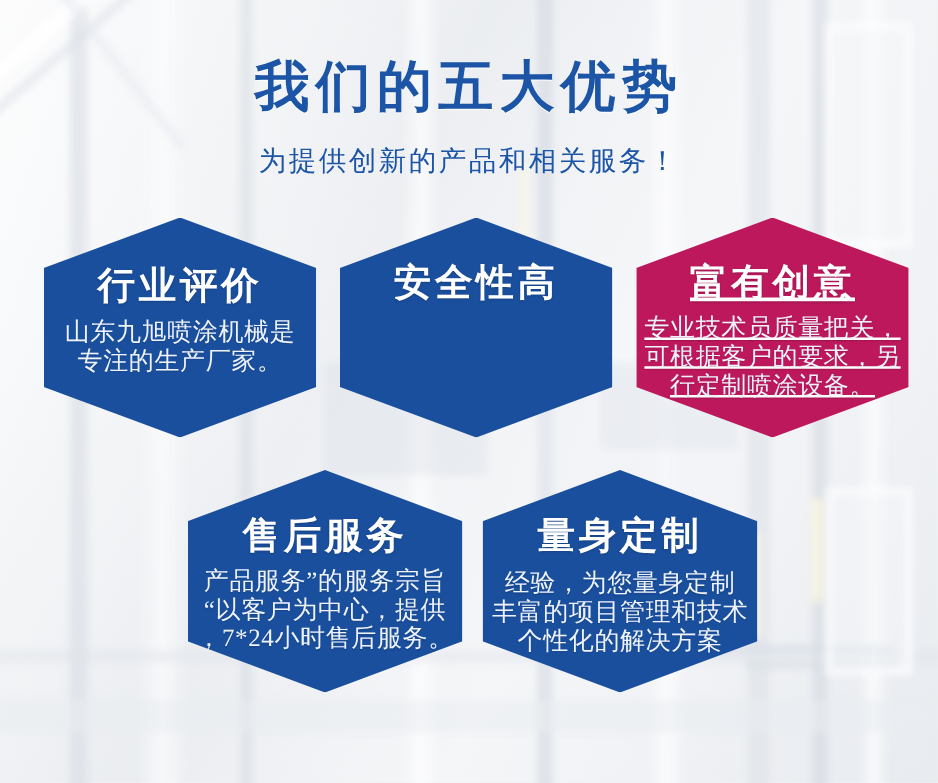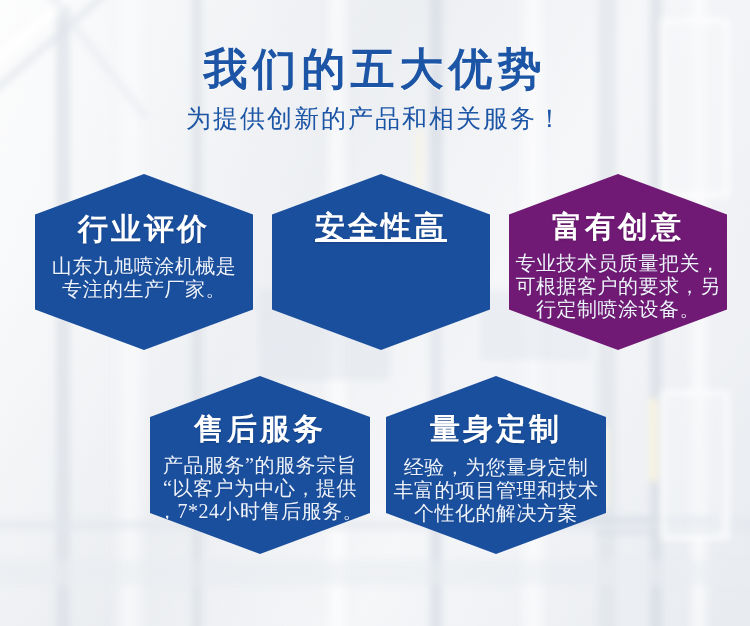--- a/index.html
+++ b/index.html
@@ -31,8 +31,8 @@
     text-shadow:0 1px 0 rgba(255,255,255,.85);
   }
   #page-subtitle{
-    margin-top:8px;
-    font-size:25px; line-height:30px; letter-spacing:2px;
+    margin-top:18px;
+    font-size:22px; line-height:30px; letter-spacing:2px;
     color:#1c55a5;
   }
 

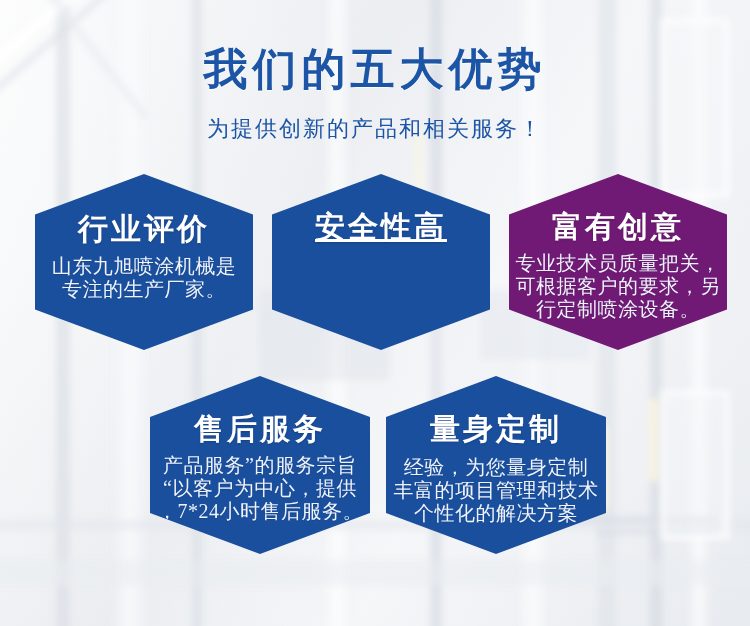--- a/index.html
+++ b/index.html
@@ -129,7 +129,7 @@
   </div>
 </div>
 
-<div class="hex" id="hex-2" style="background: rgb(26, 79, 158); text-decoration: underline;">
+<div class="hex" id="hex-2" style="background: rgb(26, 79, 158);">
   <div class="hex-title" style="color: rgb(255, 255, 255);">安全性高</div>
 </div>
 

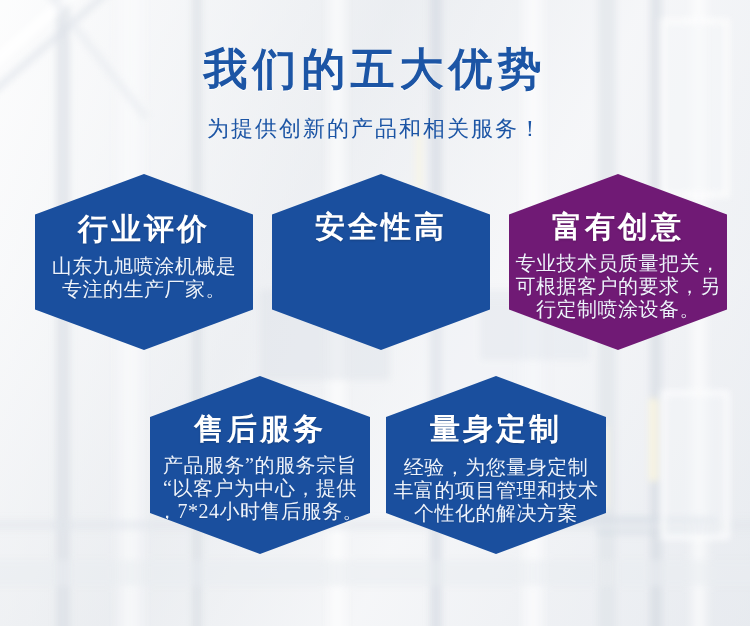--- a/index.html
+++ b/index.html
@@ -133,7 +133,7 @@
   <div class="hex-title" style="color: rgb(255, 255, 255);">安全性高</div>
 </div>
 
-<div class="hex" id="hex-3" style="background: #701a75;">
+<div class="hex" id="hex-3" style="background: #be185d; text-decoration: underline;">
   <div class="hex-title" style="color: rgb(255, 255, 255);">富有创意</div>
   <div class="hex-body" style="color: rgb(238, 243, 251);">
     <span>专业技术员质量把关，</span>

